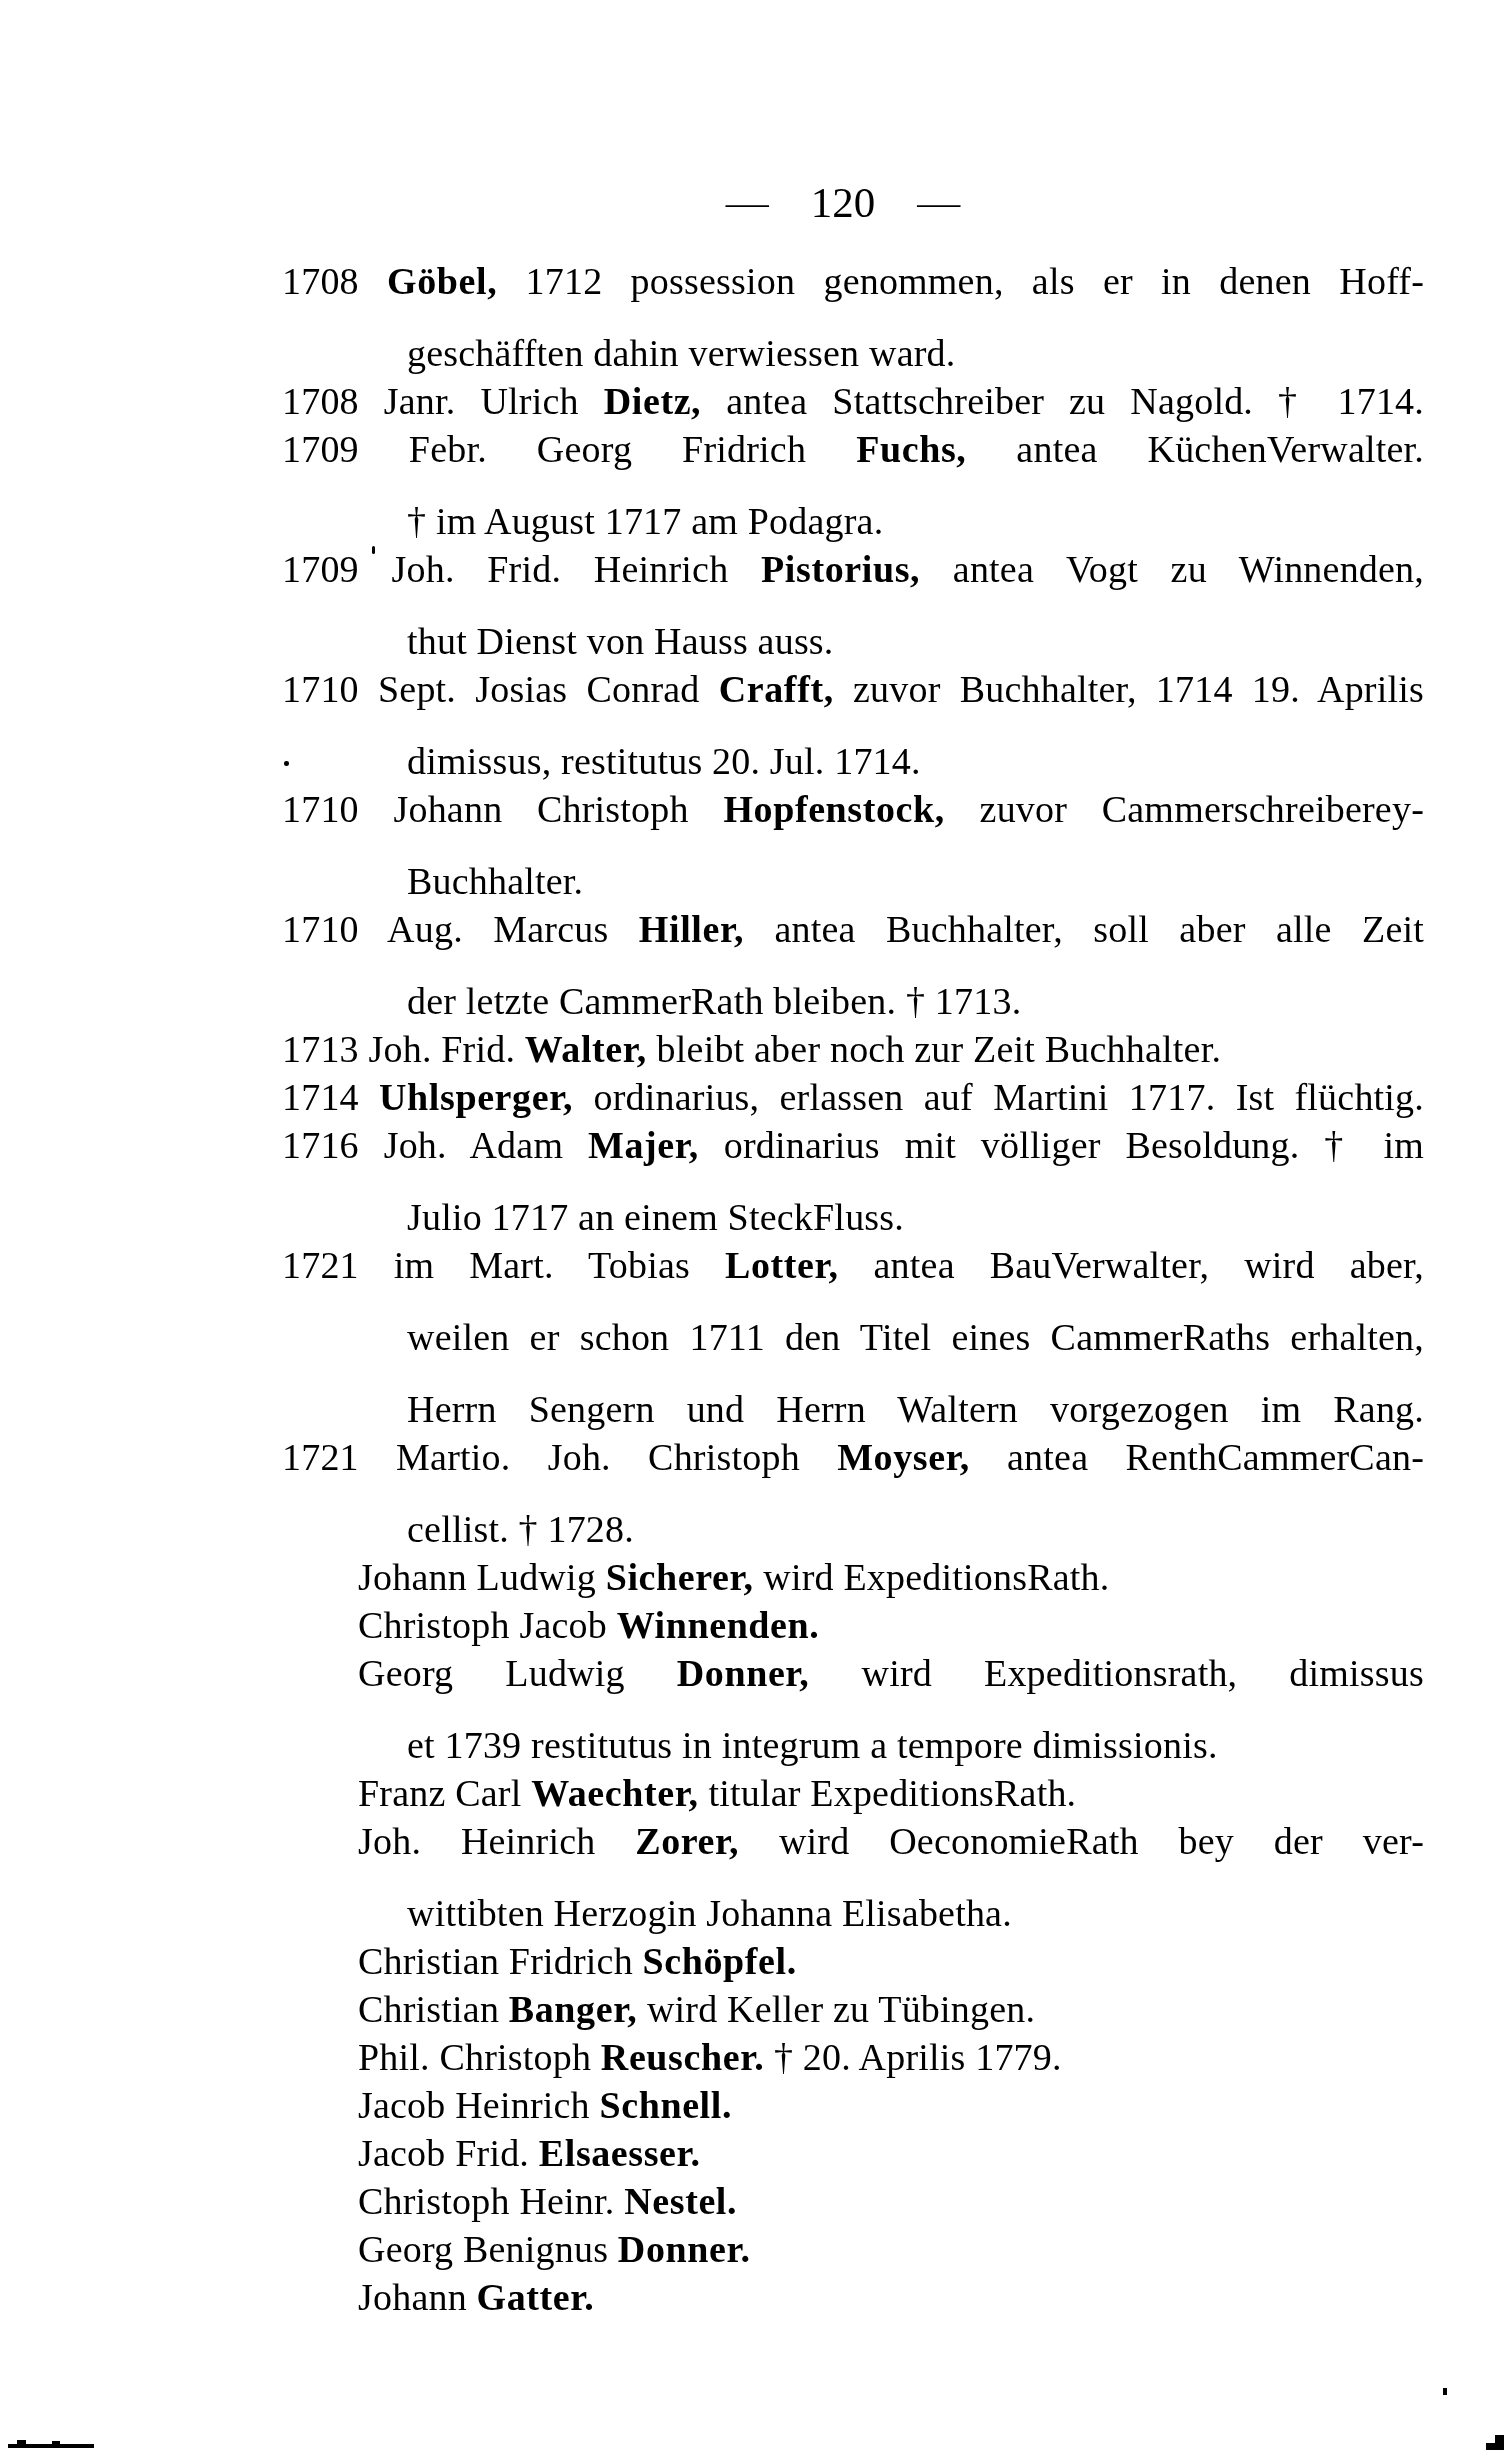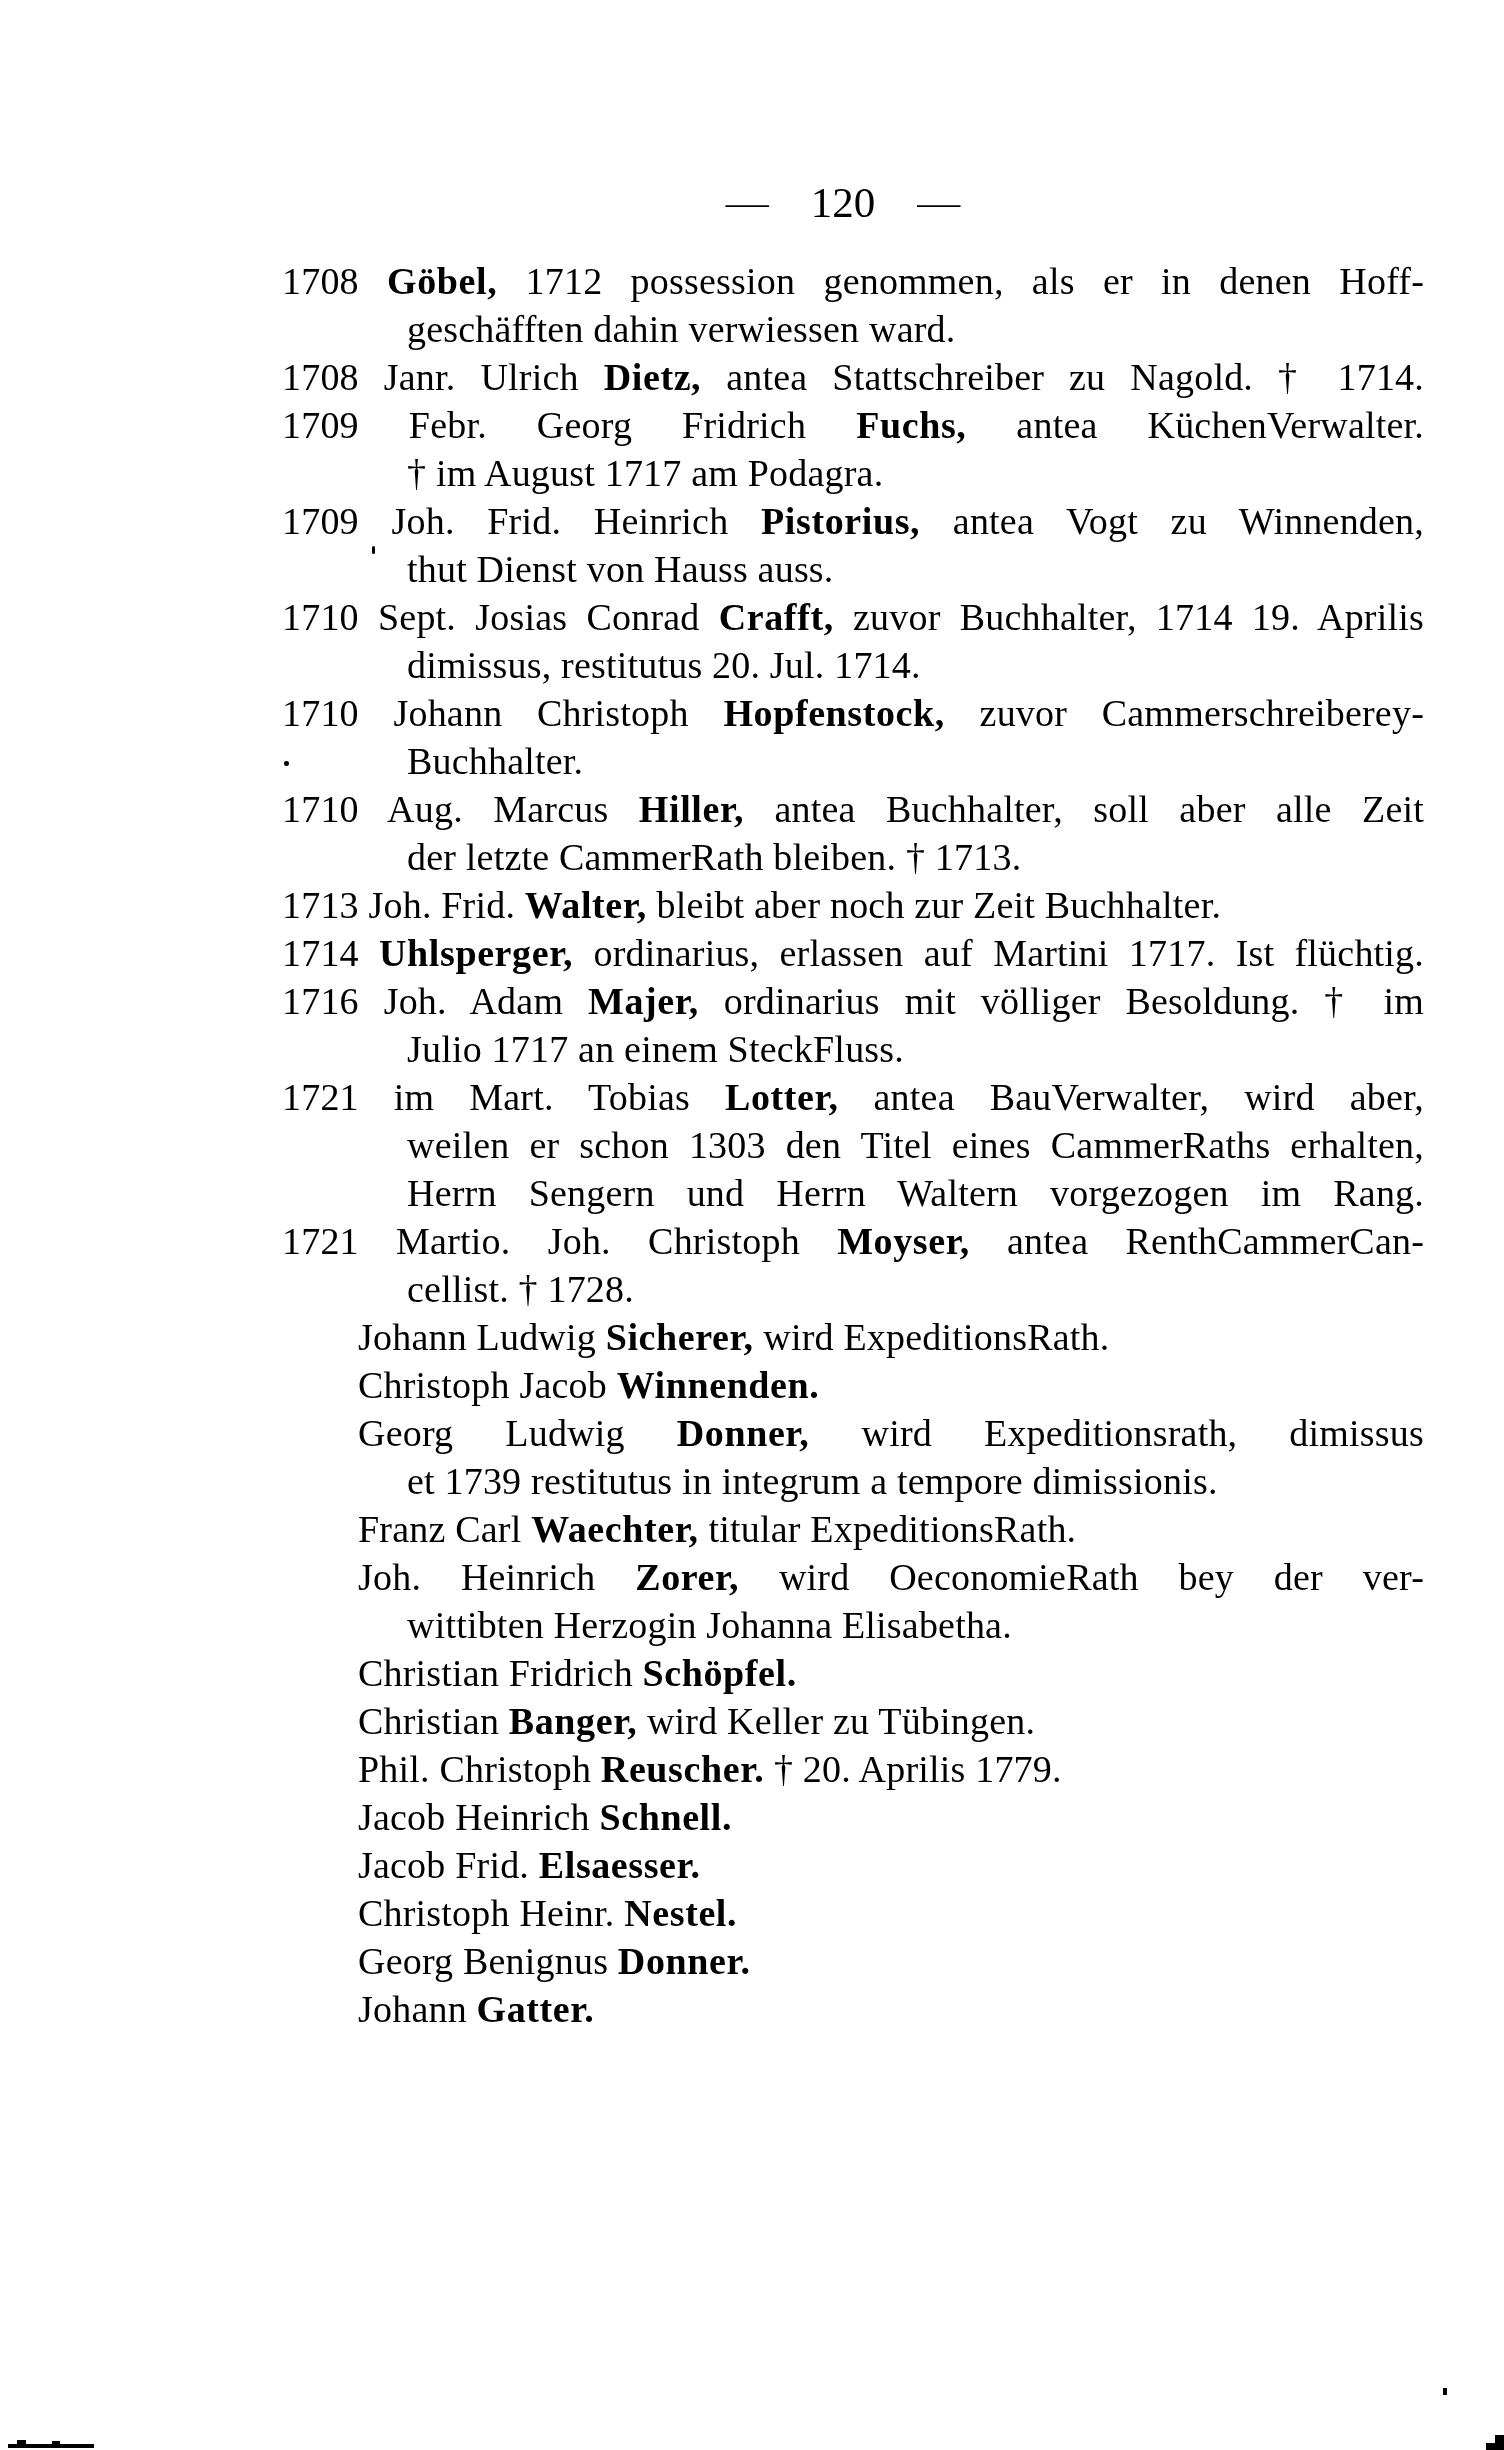--- a/index.html
+++ b/index.html
@@ -50,7 +50,7 @@
     margin-left: 20px;
   }
   .line.name { margin-left: 96px; }
-  .line.cont { margin-left: 145px; }
+  .line.cont { margin-left: 145px; margin-top: 24px; }
   .line.justify {
     text-align: justify;
     text-align-last: justify;

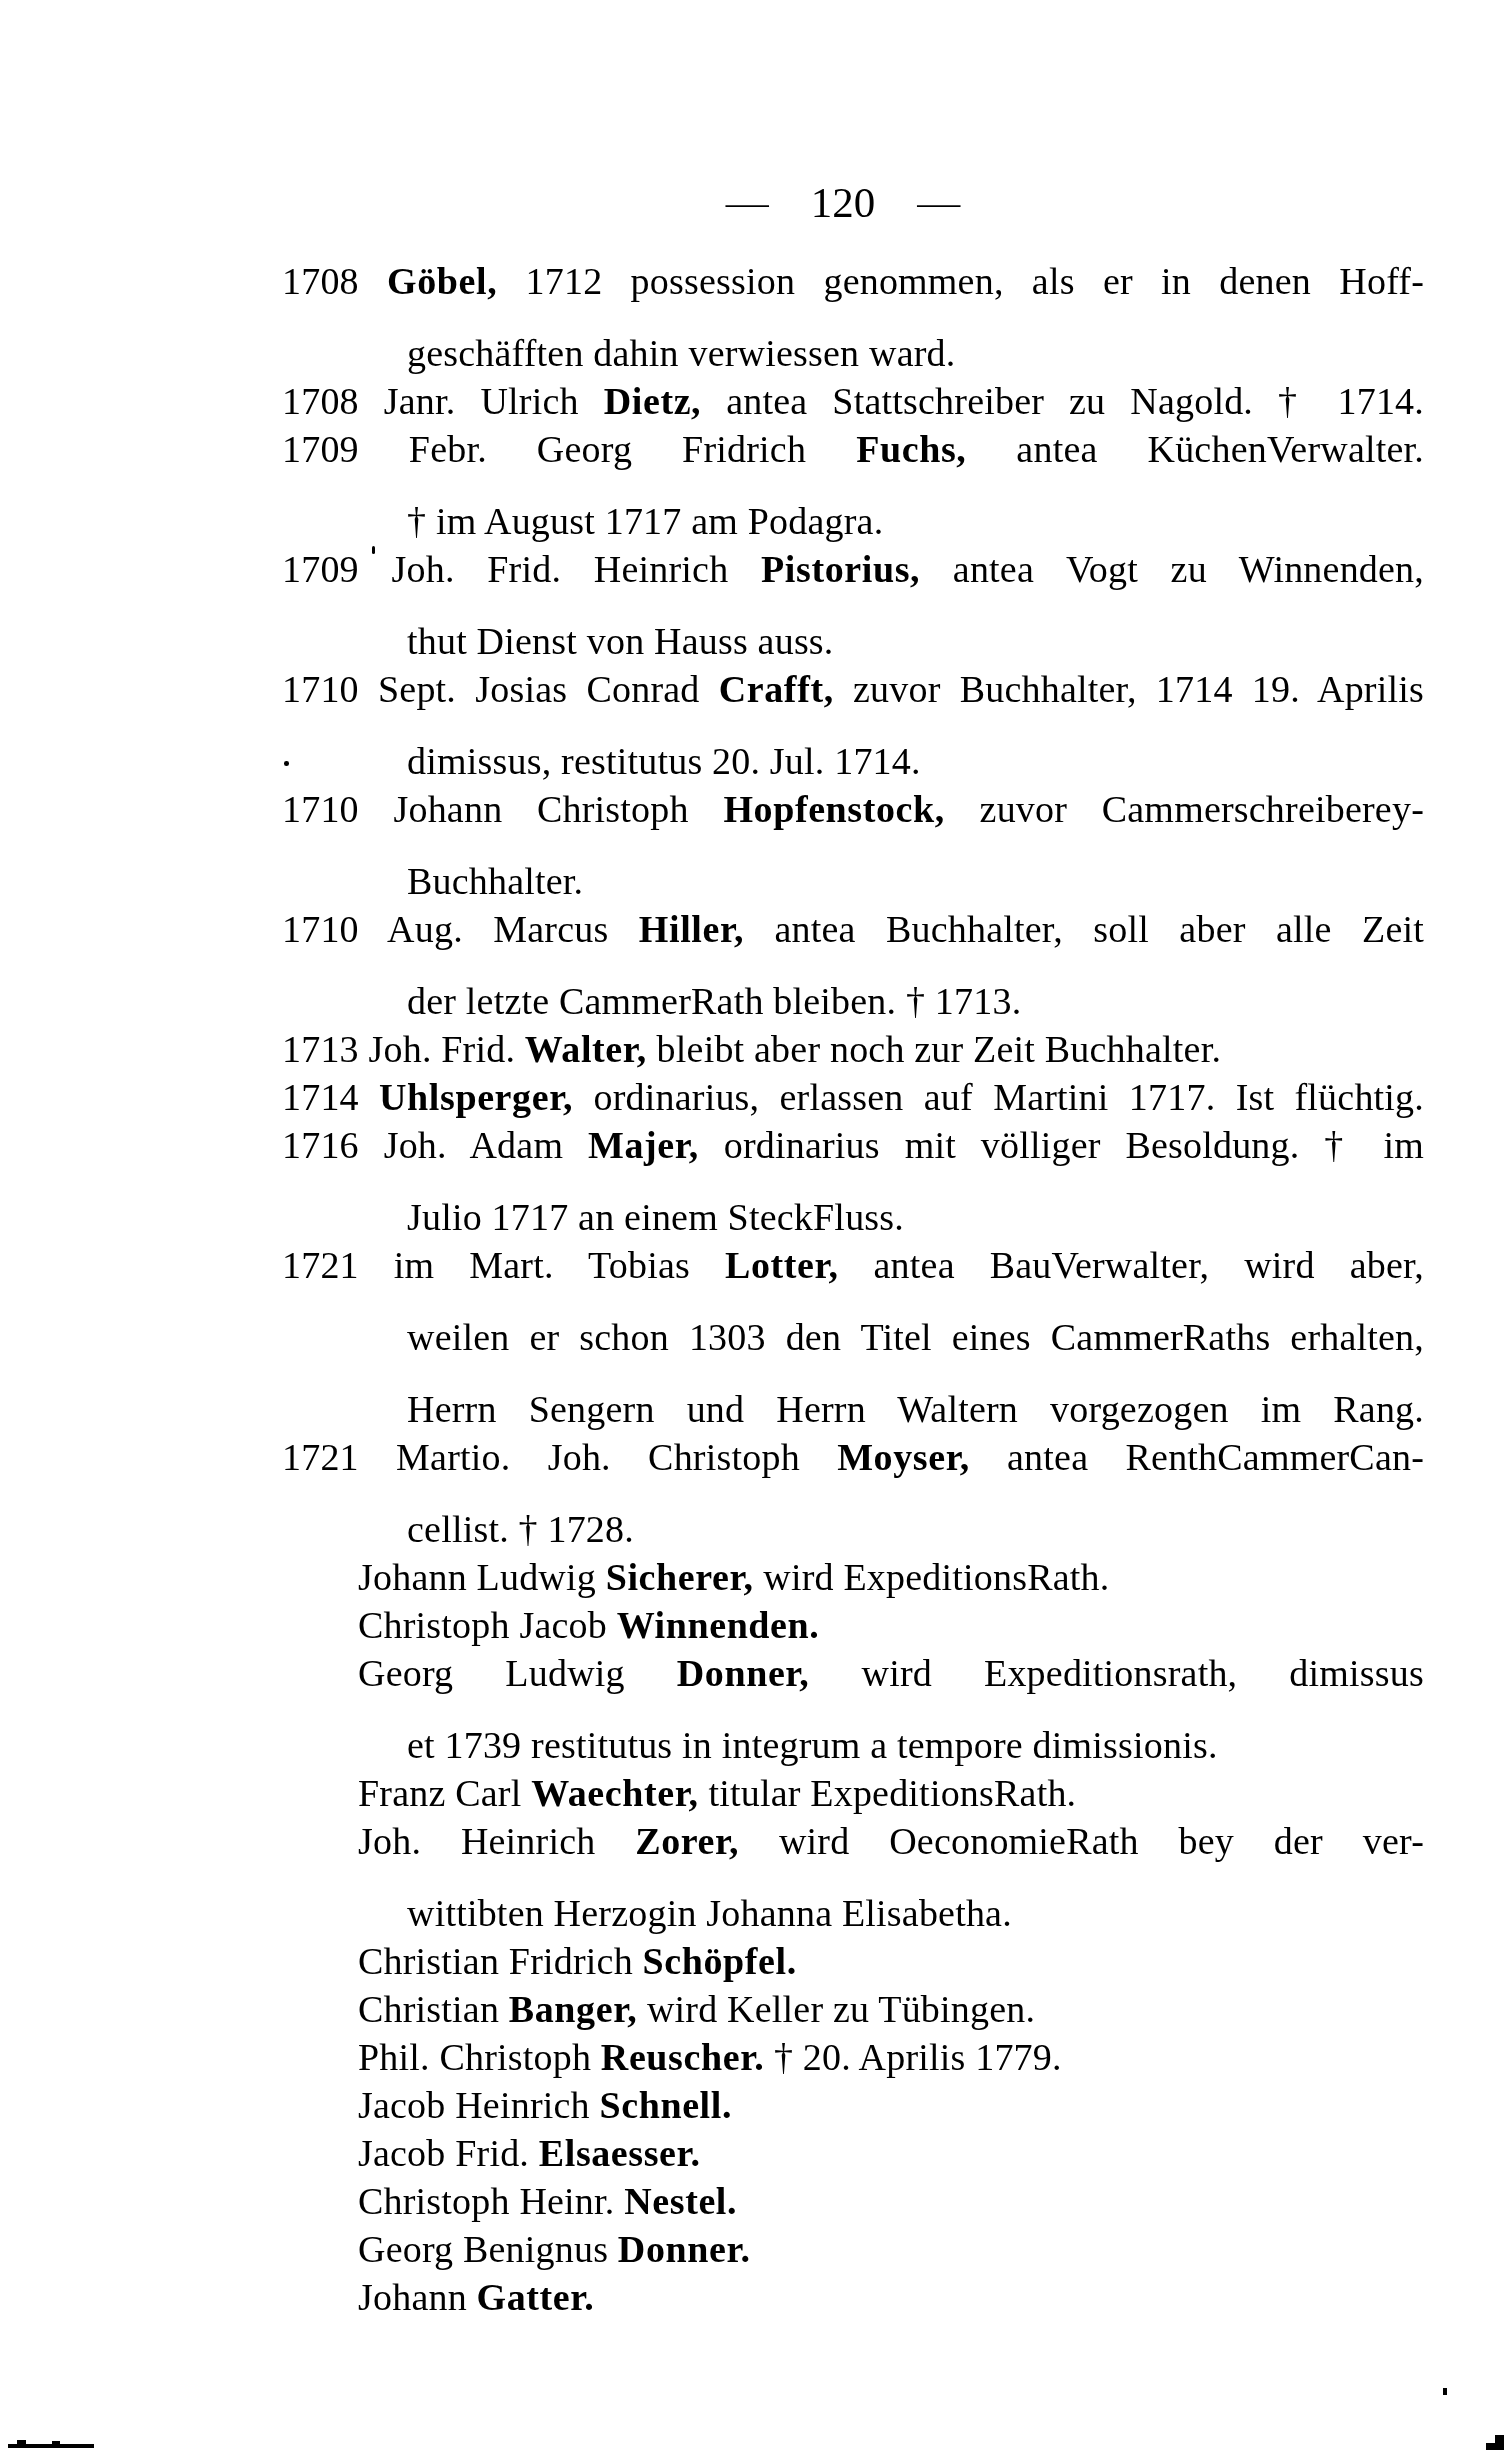--- a/index.html
+++ b/index.html
@@ -102,7 +102,7 @@
       <div class="line year justify"><span class="seg">1716 Joh. Adam </span><span class="nm">Majer,</span><span class="seg"> ordinarius mit völliger Besoldung. † im</span></div>
       <div class="line cont"><span class="seg">Julio 1717 an einem SteckFluss.</span></div>
       <div class="line year justify"><span class="seg">1721 im Mart. Tobias </span><span class="nm">Lotter,</span><span class="seg"> antea BauVerwalter, wird aber,</span></div>
-      <div class="line cont justify"><span class="seg">weilen er schon 1303 den Titel eines CammerRaths erhalten,</span></div>
+      <div class="line cont justify"><span class="seg">weilen er schon 1711 den Titel eines CammerRaths erhalten,</span></div>
       <div class="line cont justify"><span class="seg">Herrn Sengern und Herrn Waltern vorgezogen im Rang.</span></div>
       <div class="line year justify"><span class="seg">1721 Martio. Joh. Christoph </span><span class="nm">Moyser,</span><span class="seg"> antea RenthCammerCan-</span></div>
       <div class="line cont"><span class="seg">cellist. † 1728.</span></div>

